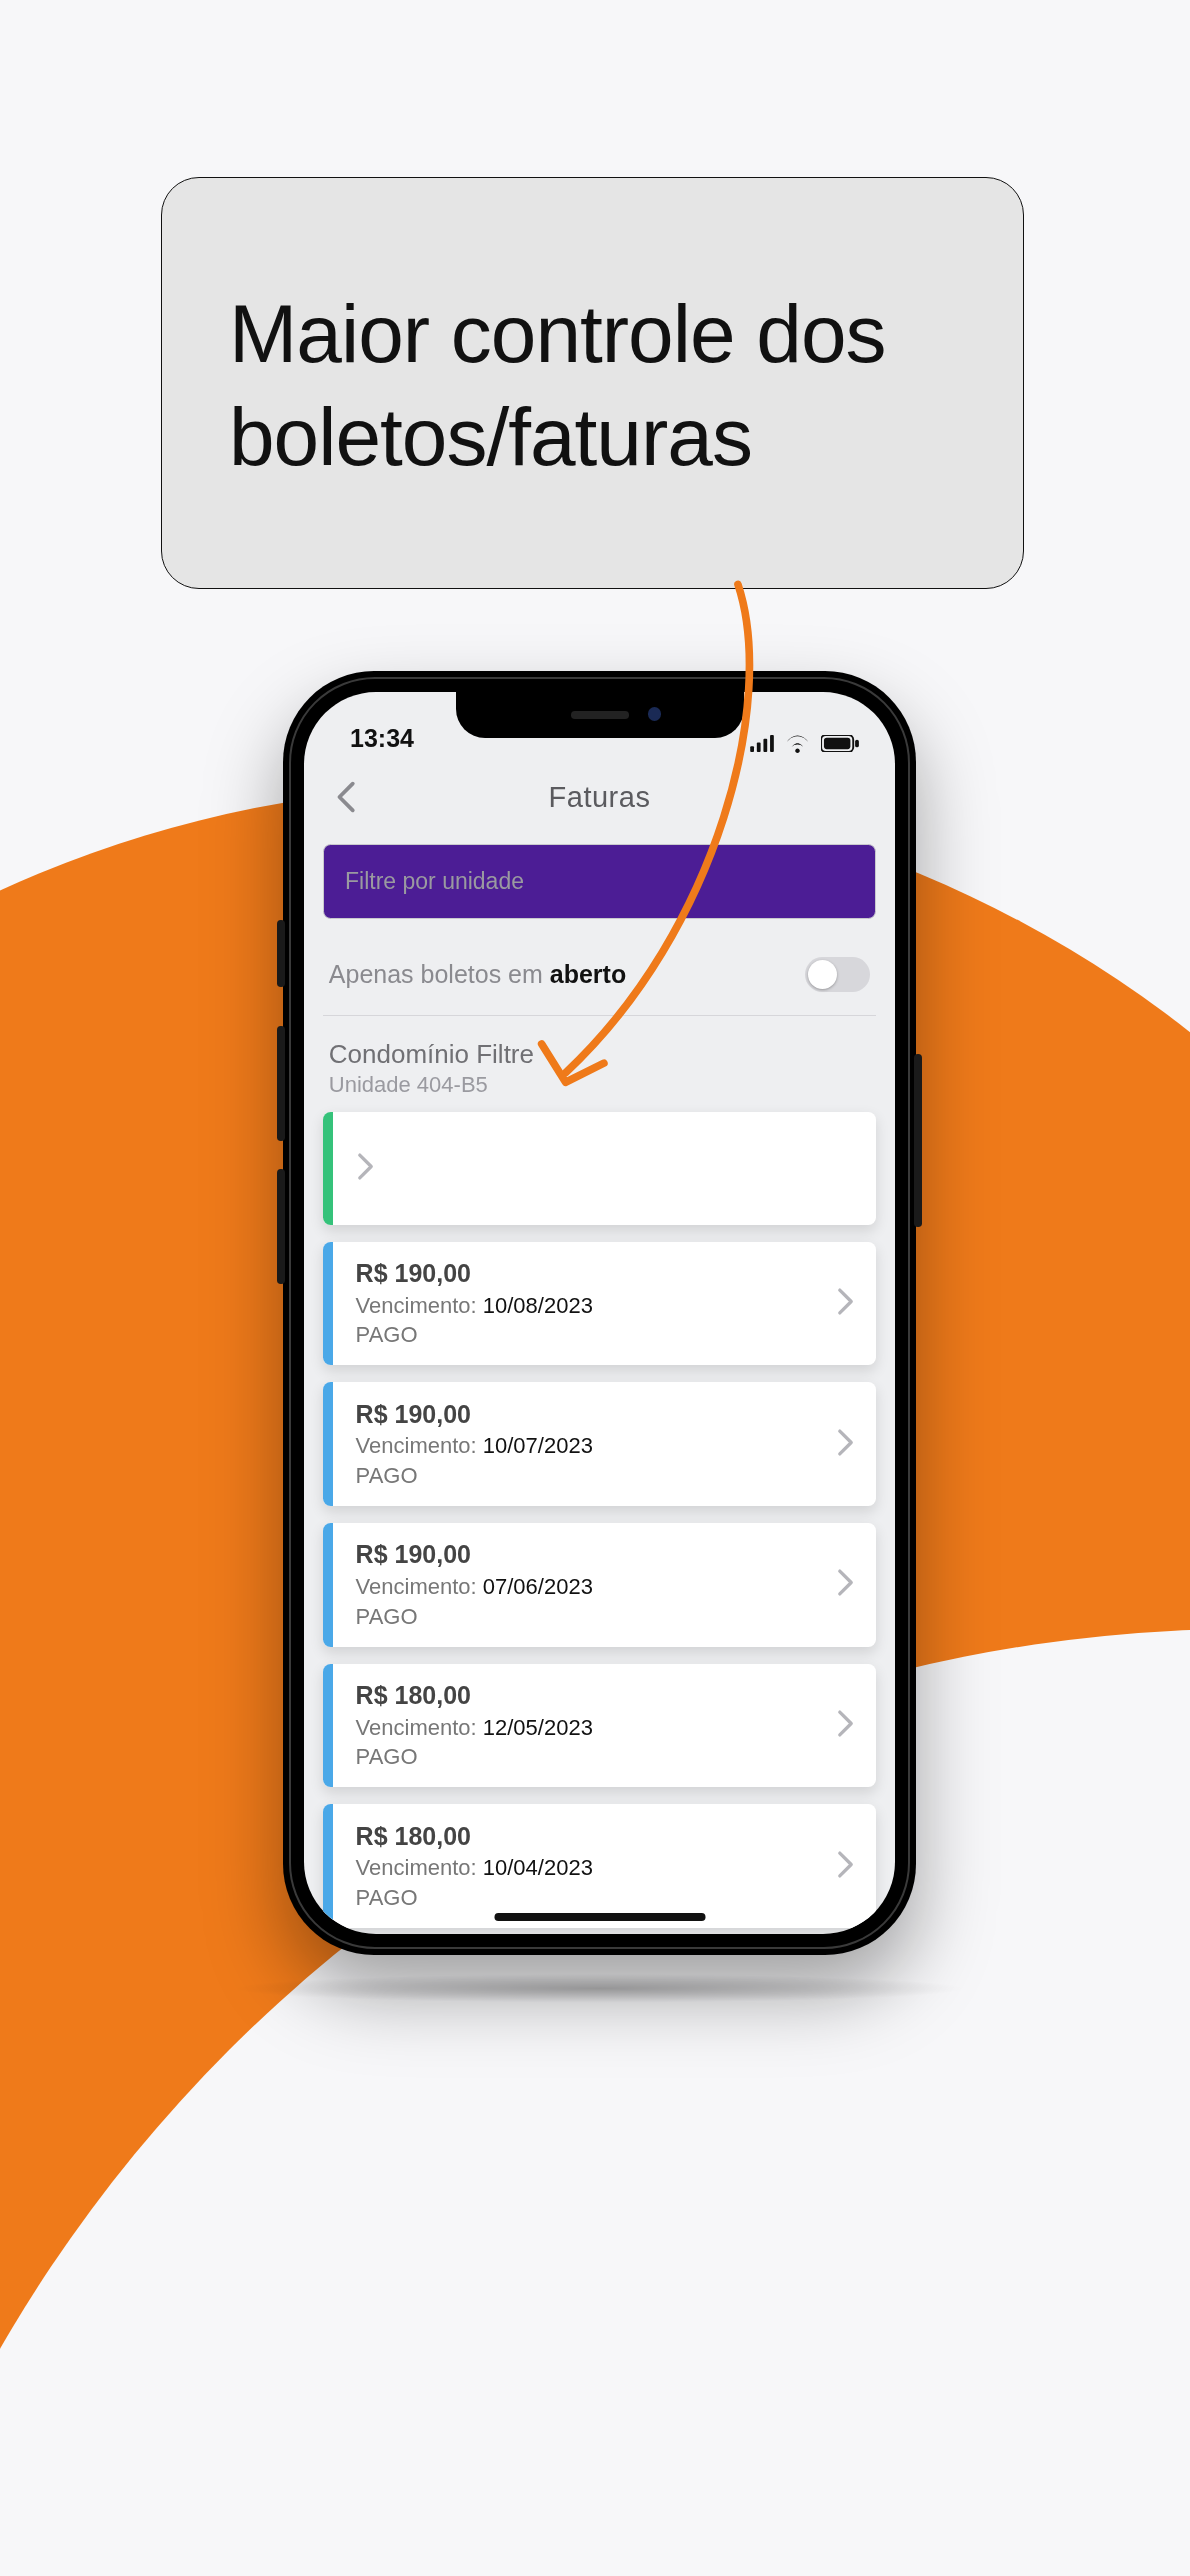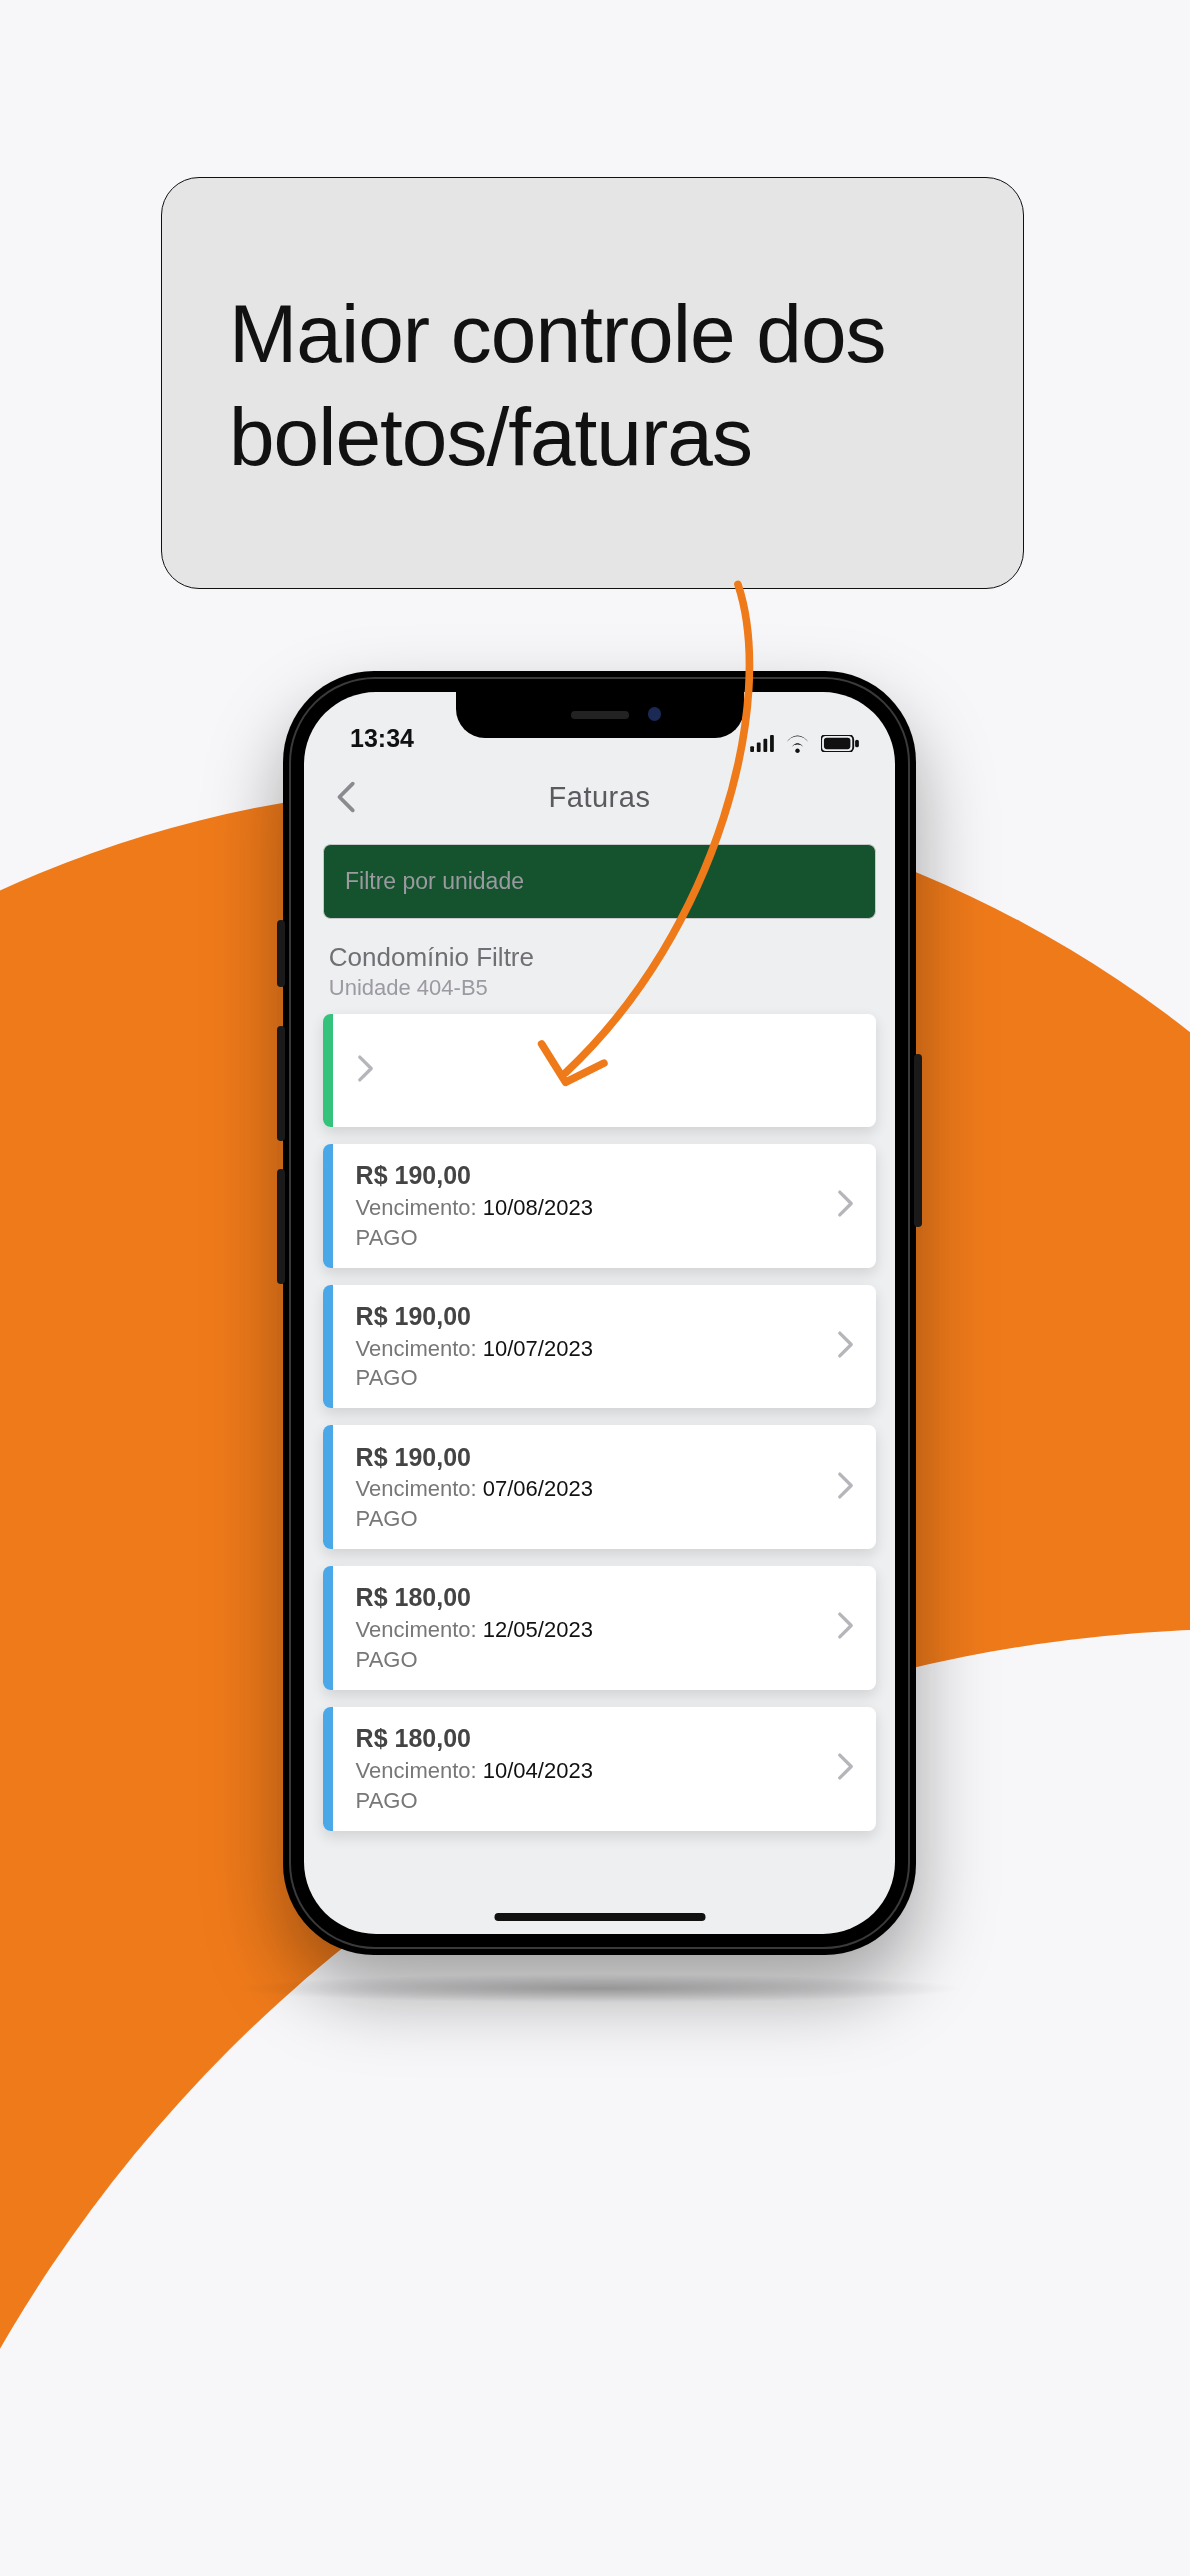--- a/index.html
+++ b/index.html
@@ -188,7 +188,7 @@
     height: 75px;
     border: 1.9px solid #c9c9cd;
     border-radius: 7.7px;
-    background: #14532d;
+    background: #4c1d95;
     padding: 0 21px;
     font-size: 23px;
     color: #9a9aa0;

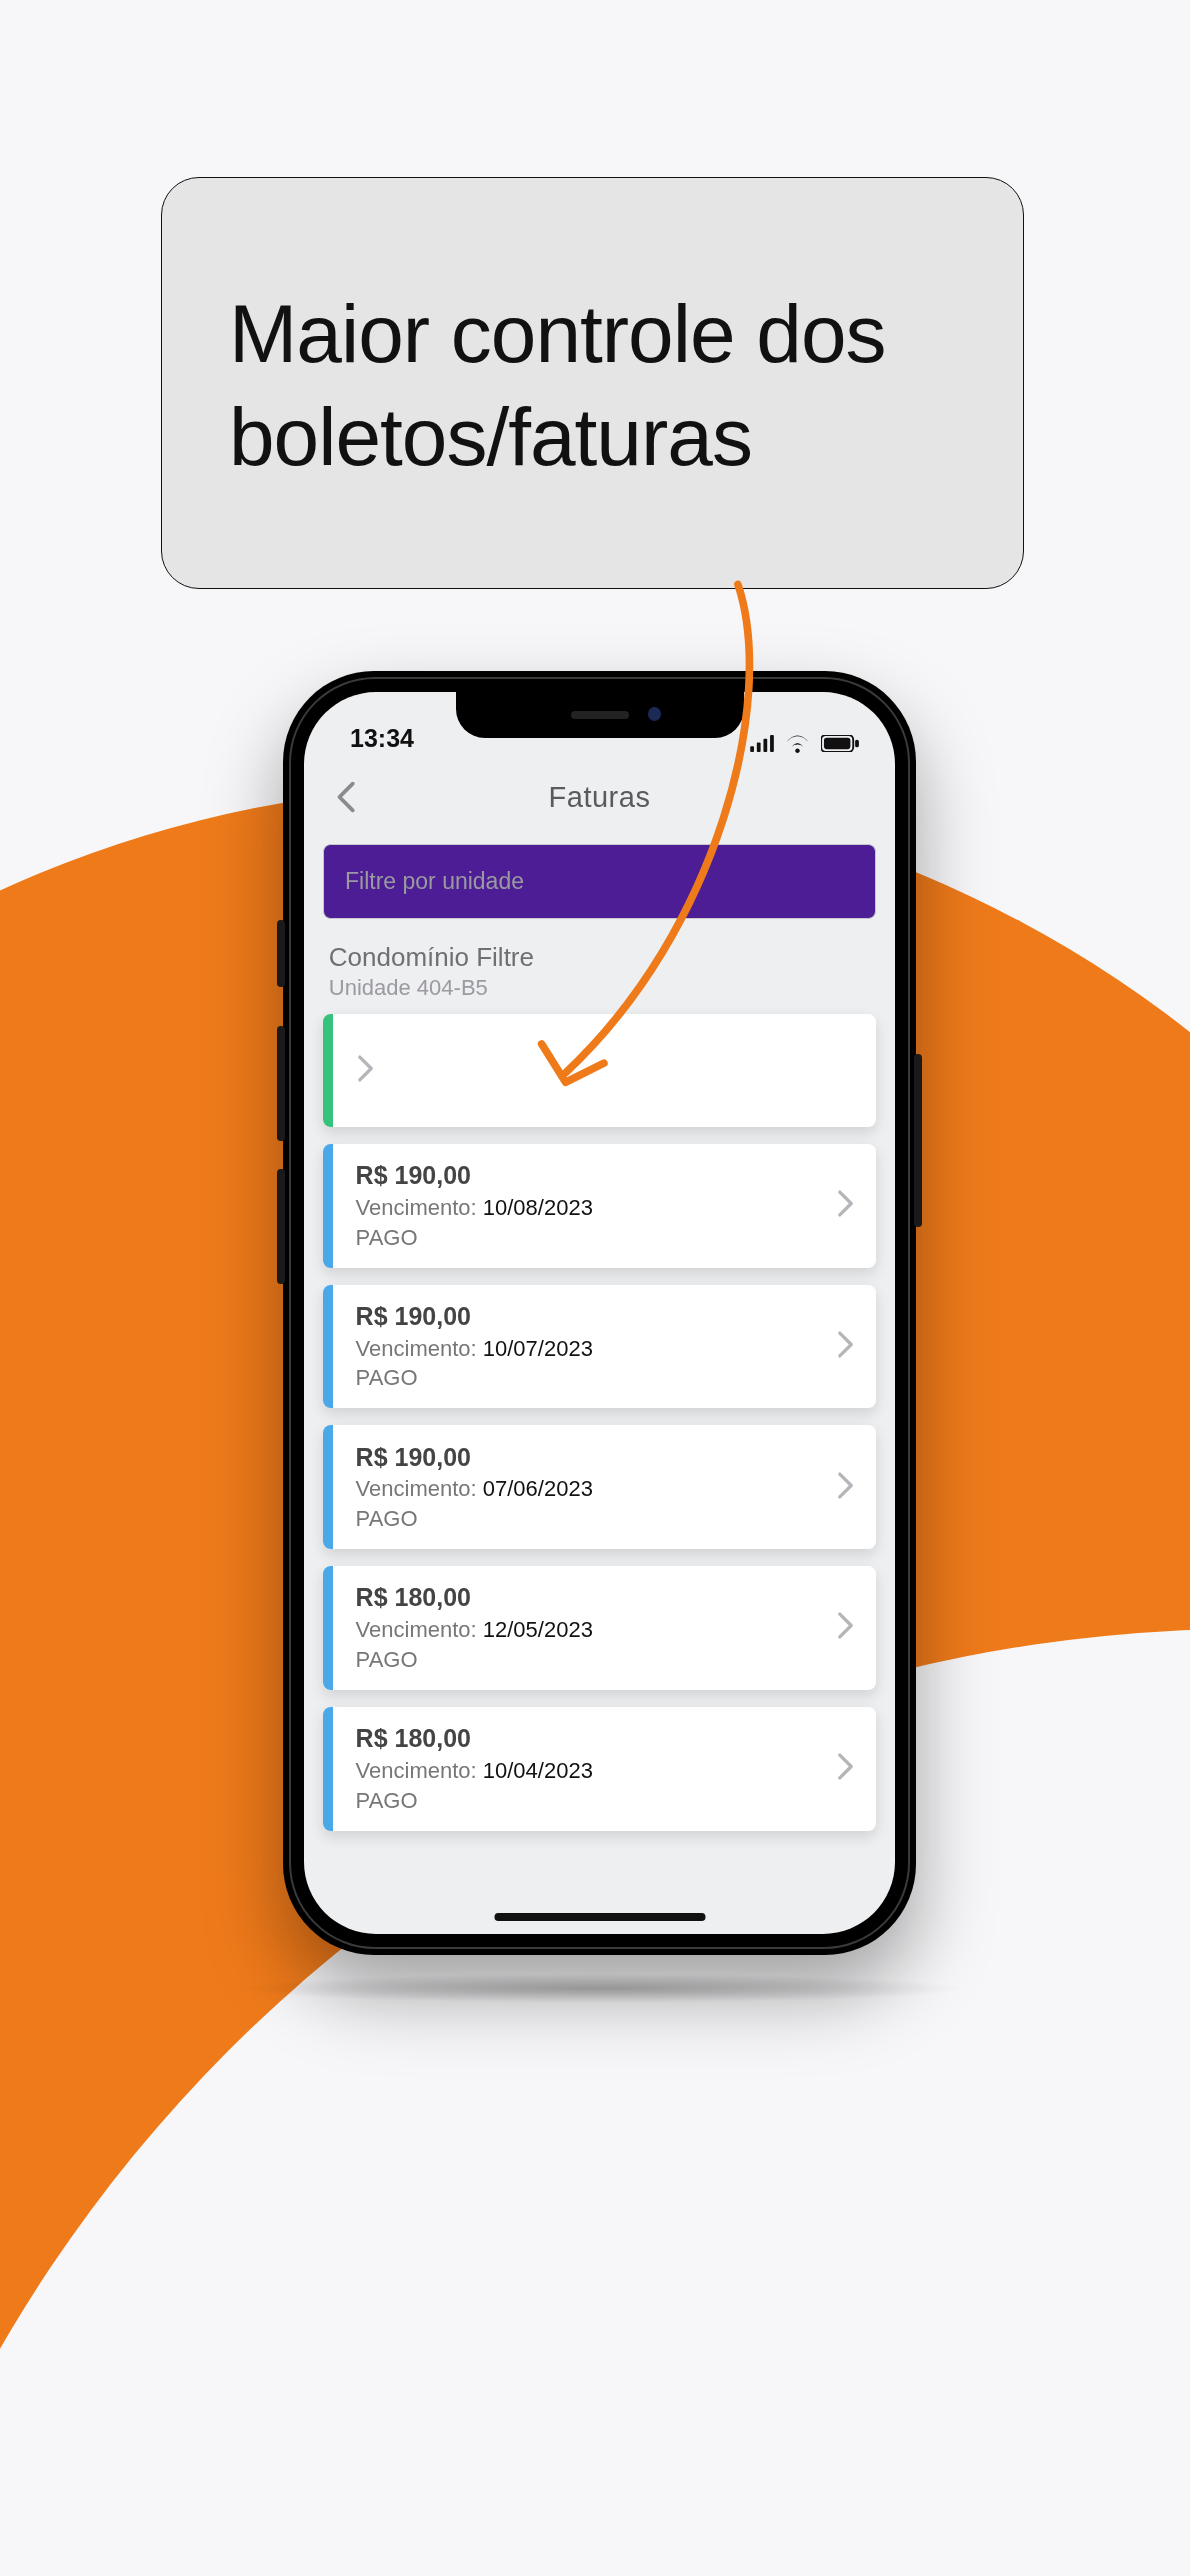--- a/index.html
+++ b/index.html
@@ -337,6 +337,14 @@
           <span>Filtre por unidade</span>
         </div>
 
+        <div class="toggle-row">
+          <div class="toggle-label">
+            <span>Apenas boletos em </span><b>aberto</b>
+          </div>
+          <div class="toggle">
+            <div class="toggle-knob"></div>
+          </div>
+        </div>
 
         <div class="section-header">
           <div class="line1">Condomínio Filtre</div>

